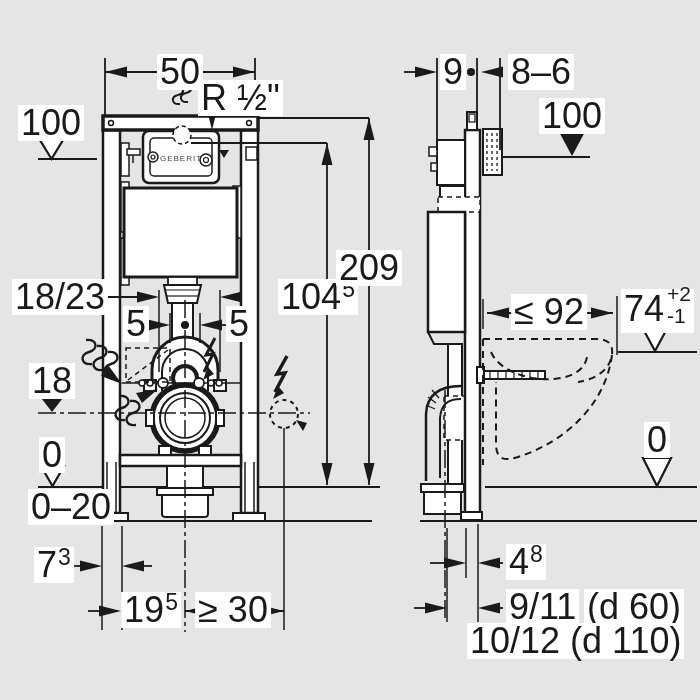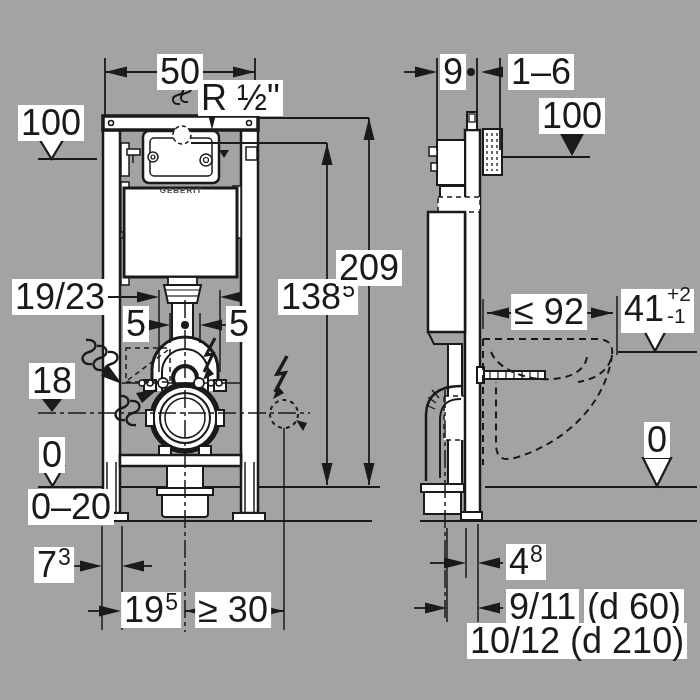--- a/index.html
+++ b/index.html
@@ -4,7 +4,7 @@
 <style>
   html,body{margin:0;padding:0;background:#fff;}
   .stage{
-    position:relative;width:700px;height:700px;background:#a3a3a3;
+    position:relative;width:700px;height:700px;background:#e5e5e5;
     font-family:"Liberation Sans", sans-serif;color:#1a1a1a;overflow:hidden;
   }
   .stage svg{position:absolute;left:0;top:0;}

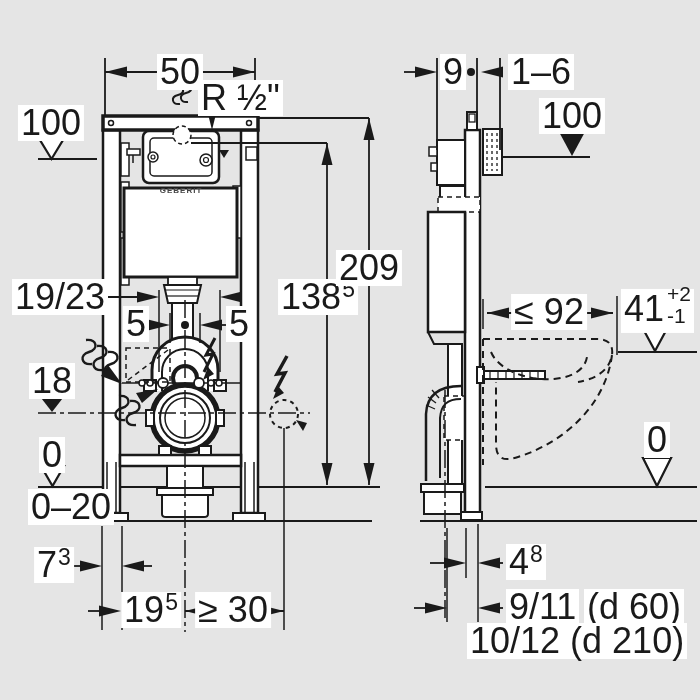--- a/index.html
+++ b/index.html
@@ -285,7 +285,7 @@
 <div class="logo-lbl" style="left:181px;top:158px">GEBERIT</div>
 
 <div class="lbl" style="left:453px;top:72px">9</div>
-<div class="lbl lbl-left" style="left:508px;top:72px">1–6</div>
+<div class="lbl lbl-left" style="left:508px;top:72px">8–6</div>
 <div class="lbl" style="left:572px;top:116px">100</div>
 <div class="lbl" style="left:549px;top:312px">≤ 92</div>
 <div class="lbl lbl-left" style="left:621px;top:311px"><span>41</span><span class="tol">

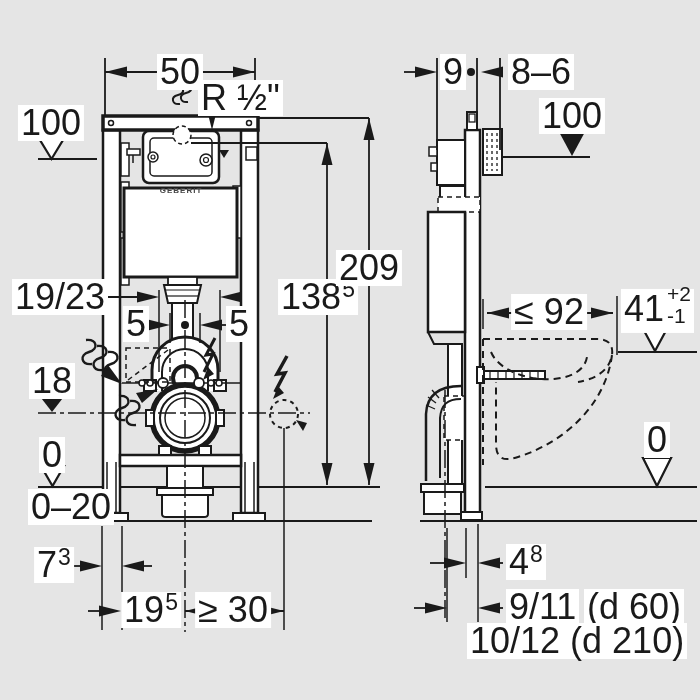--- a/index.html
+++ b/index.html
@@ -22,9 +22,8 @@
   }
   .logo-lbl{
     position:absolute;transform:translate(-50%,-50%);
-    font-size:8px;font-weight:bold;letter-spacing:1px;color:#454545;z-index:6;
+    font-size:8px;font-weight:normal;letter-spacing:1px;color:#454545;z-index:6;
     background:transparent;
-    margin-top:32px;
   }
 </style>
 </head>

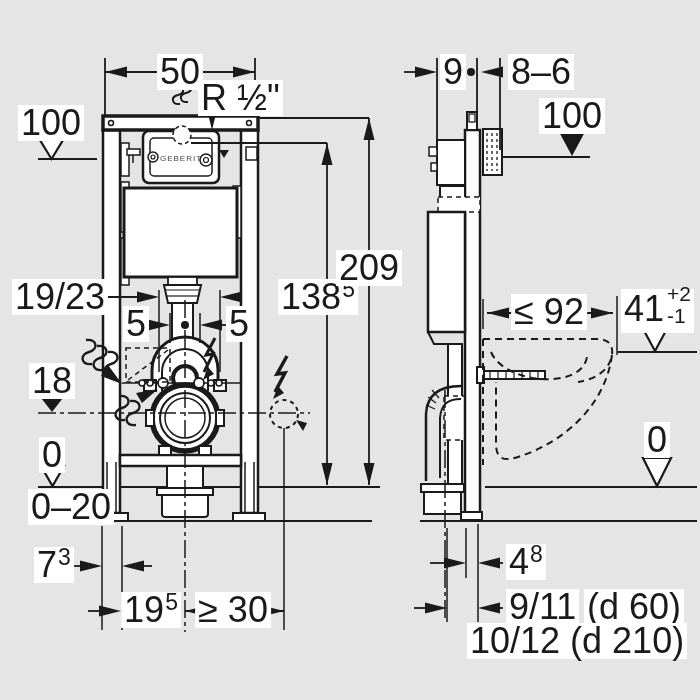--- a/index.html
+++ b/index.html
@@ -270,7 +270,7 @@
 <div class="lbl" style="left:180px;top:72px">50</div>
 <div class="lbl lbl-left" style="left:198px;top:98px">R ½"</div>
 <div class="lbl" style="left:51px;top:123px">100</div>
-<div class="lbl lbl-left" style="left:12px;top:297px">19/23</div>
+<div class="lbl lbl-left" style="left:12px;top:297px">18/23</div>
 <div class="lbl" style="left:136px;top:324px">5</div>
 <div class="lbl" style="left:239px;top:324px">5</div>
 <div class="lbl" style="left:52px;top:381px">18</div>

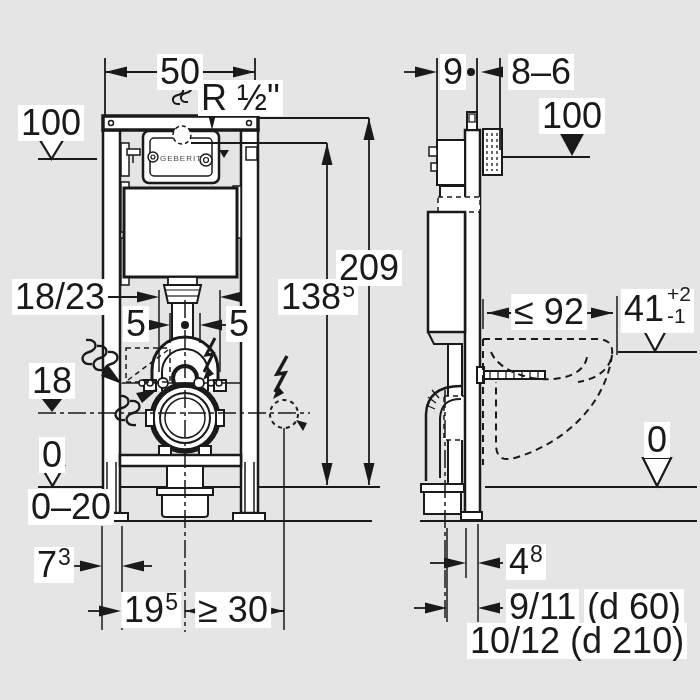--- a/index.html
+++ b/index.html
@@ -276,7 +276,7 @@
 <div class="lbl" style="left:52px;top:381px">18</div>
 <div class="lbl" style="left:52px;top:455px">0</div>
 <div class="lbl lbl-left" style="left:28px;top:507px">0–20</div>
-<div class="lbl" style="left:318px;top:297px"><span>138</span><span class="sup">5</span></div>
+<div class="lbl" style="left:318px;top:297px"><span>104</span><span class="sup">5</span></div>
 <div class="lbl" style="left:369px;top:268px">209</div>
 <div class="lbl" style="left:54px;top:565px"><span>7</span><span class="sup">3</span></div>
 <div class="lbl" style="left:151px;top:610px"><span>19</span><span class="sup">5</span></div>

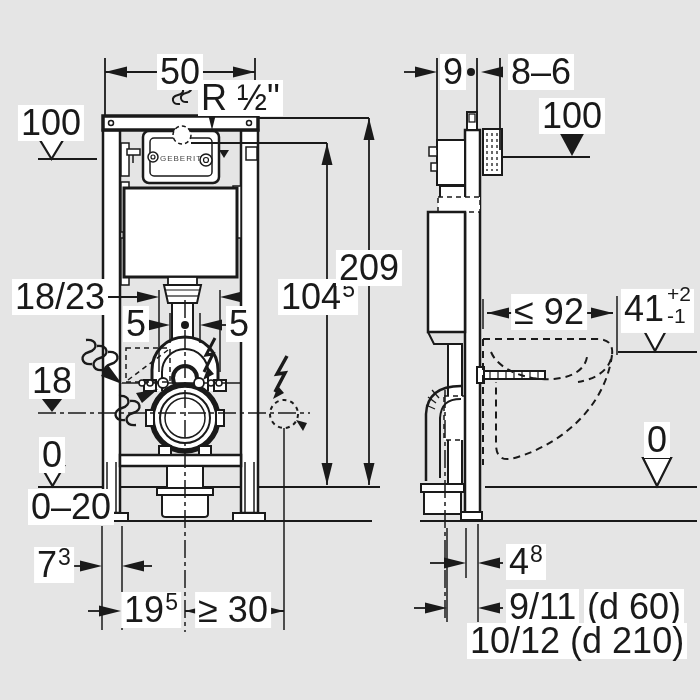--- a/index.html
+++ b/index.html
@@ -287,7 +287,7 @@
 <div class="lbl lbl-left" style="left:508px;top:72px">8–6</div>
 <div class="lbl" style="left:572px;top:116px">100</div>
 <div class="lbl" style="left:549px;top:312px">≤ 92</div>
-<div class="lbl lbl-left" style="left:621px;top:311px"><span>41</span><span class="tol">
+<div class="lbl lbl-left" style="left:621px;top:311px"><span>74</span><span class="tol">
         <span>+2</span>
         <span>-1</span>
       </span></div>

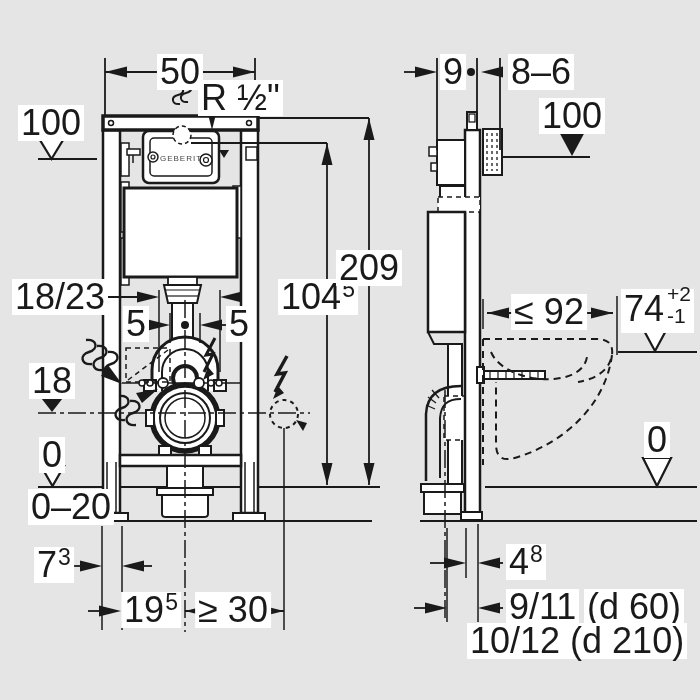--- a/index.html
+++ b/index.html
@@ -295,7 +295,7 @@
 <div class="lbl lbl-left" style="left:506px;top:562px"><span>4</span><span class="sup">8</span></div>
 <div class="lbl lbl-left" style="left:506px;top:607px">9/11</div>
 <div class="lbl lbl-left" style="left:584px;top:607px">(d 60)</div>
-<div class="lbl lbl-left" style="left:467px;top:641px">10/12 (d 210)</div>
+<div class="lbl lbl-left" style="left:467px;top:641px">10/12 (d 110)</div>
 
 </div>
 

